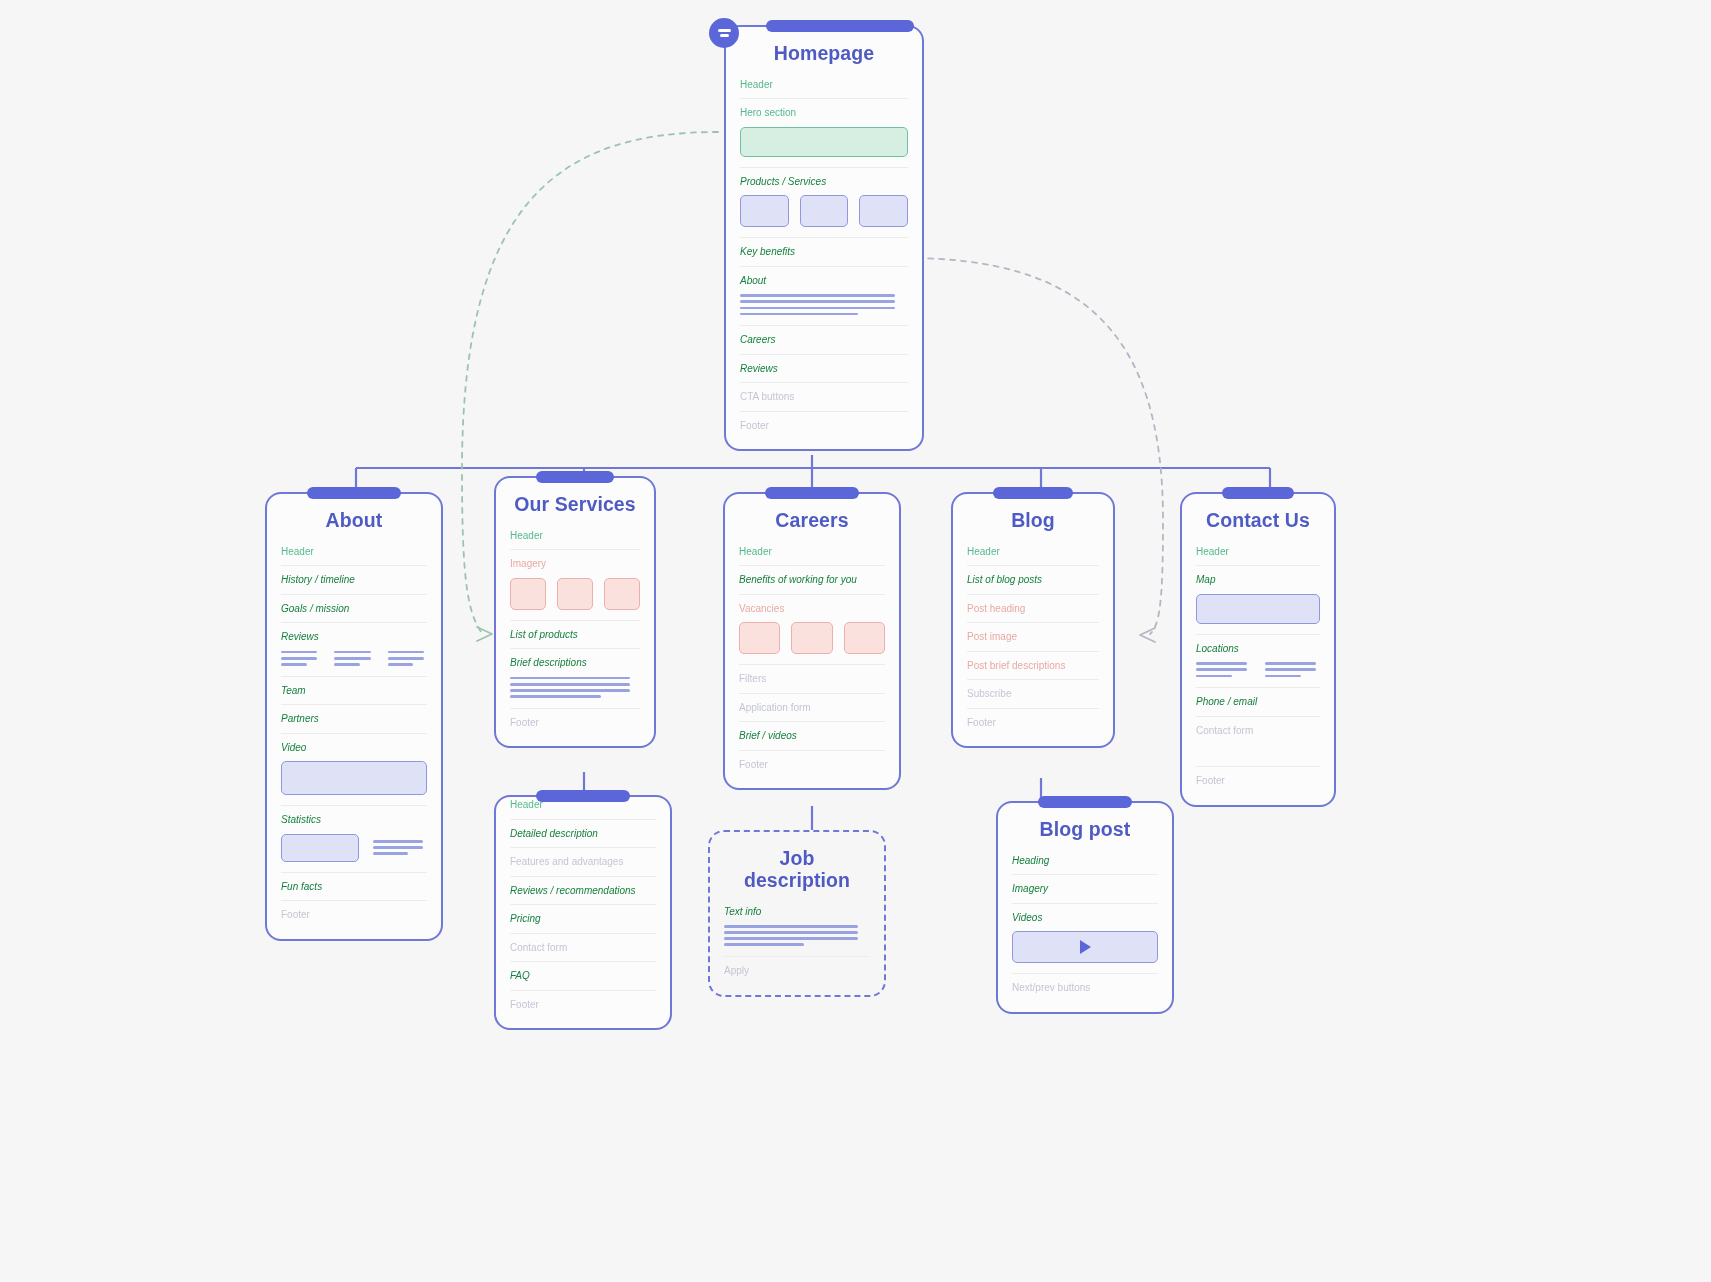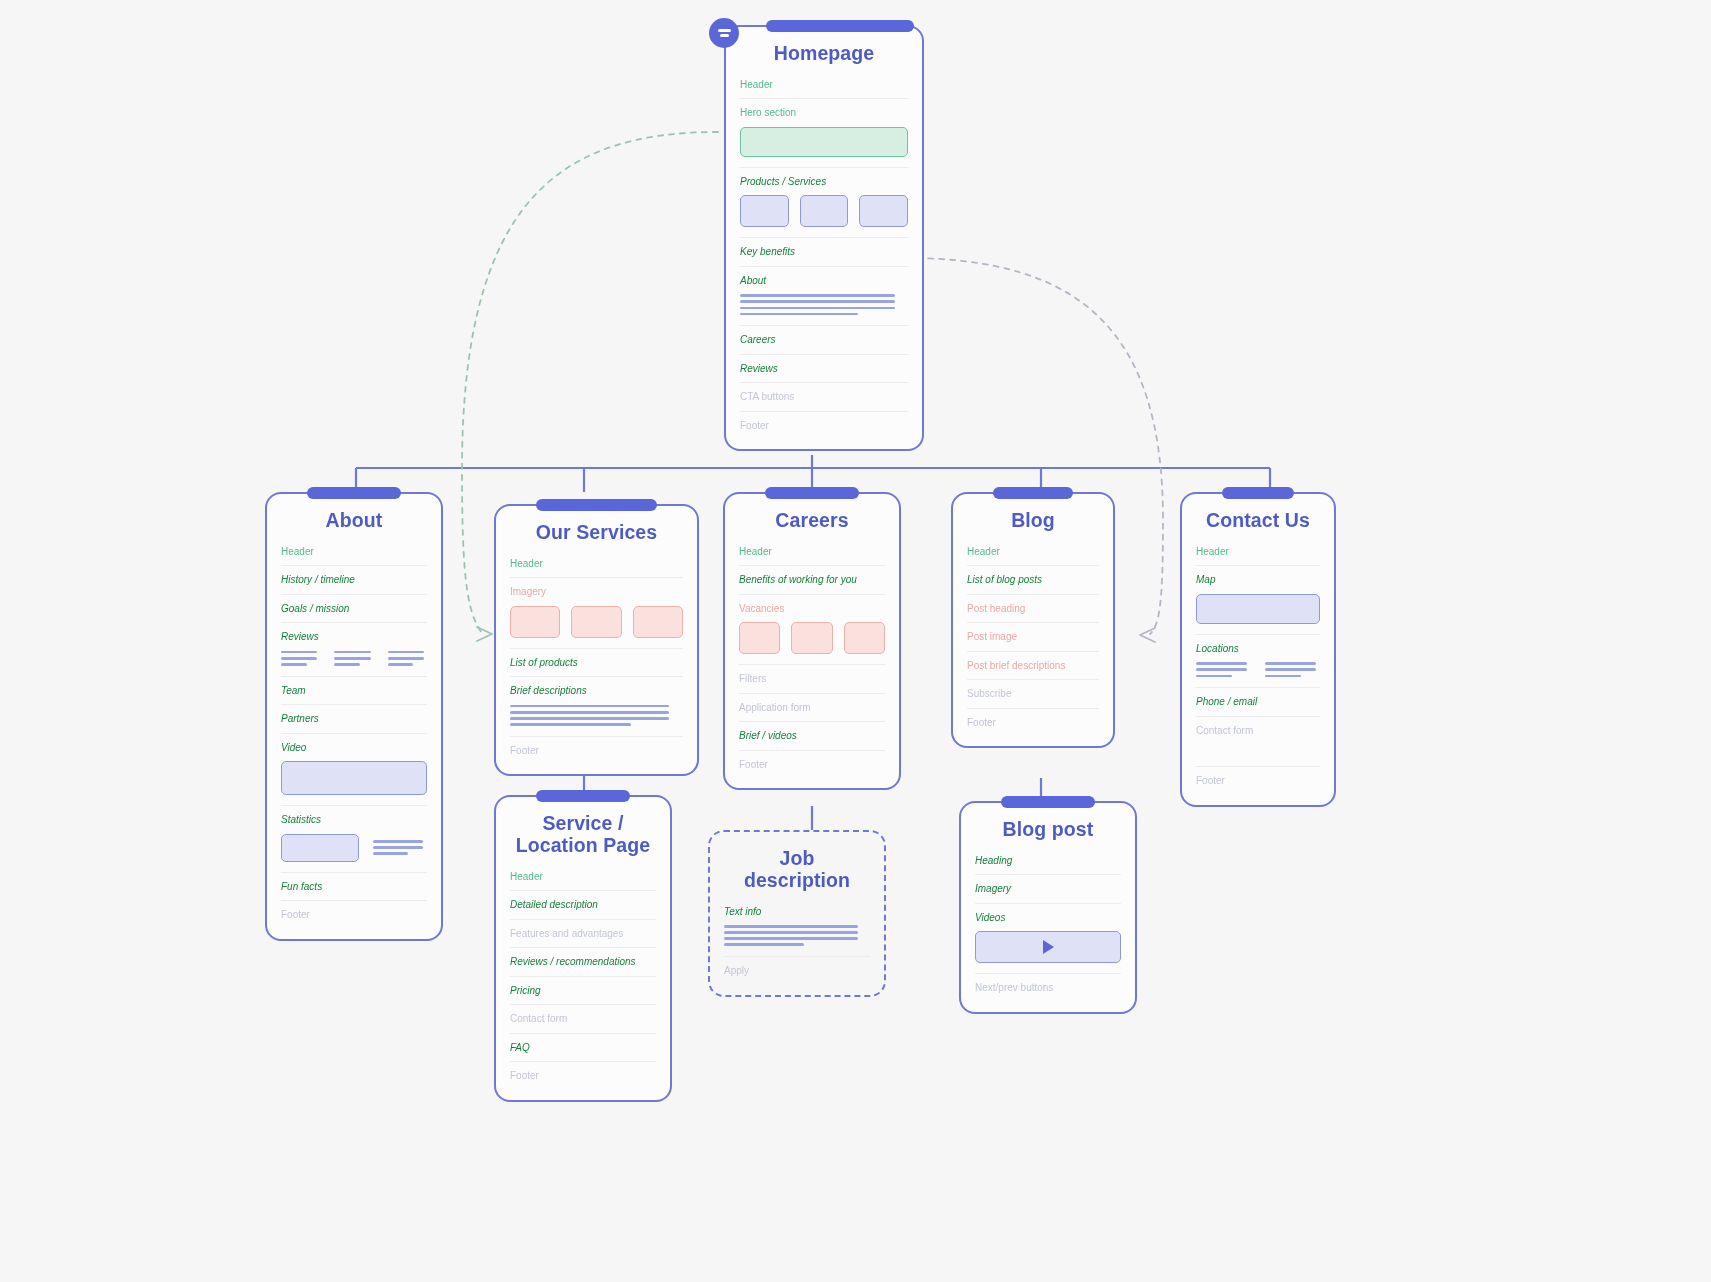--- a/index.html
+++ b/index.html
@@ -207,7 +207,7 @@
     <div class="row muted">Footer</div>
   </div>
 
-  <div class="card" style="left:494px; top:504px; width:205px;">
+  <div class="card" style="left:494px; top:476px; width:162px;">
     <div class="tab" style="left:40px; right:40px;"></div>
     <div class="card-title">Our Services</div>
     <div class="row first green">Header</div>

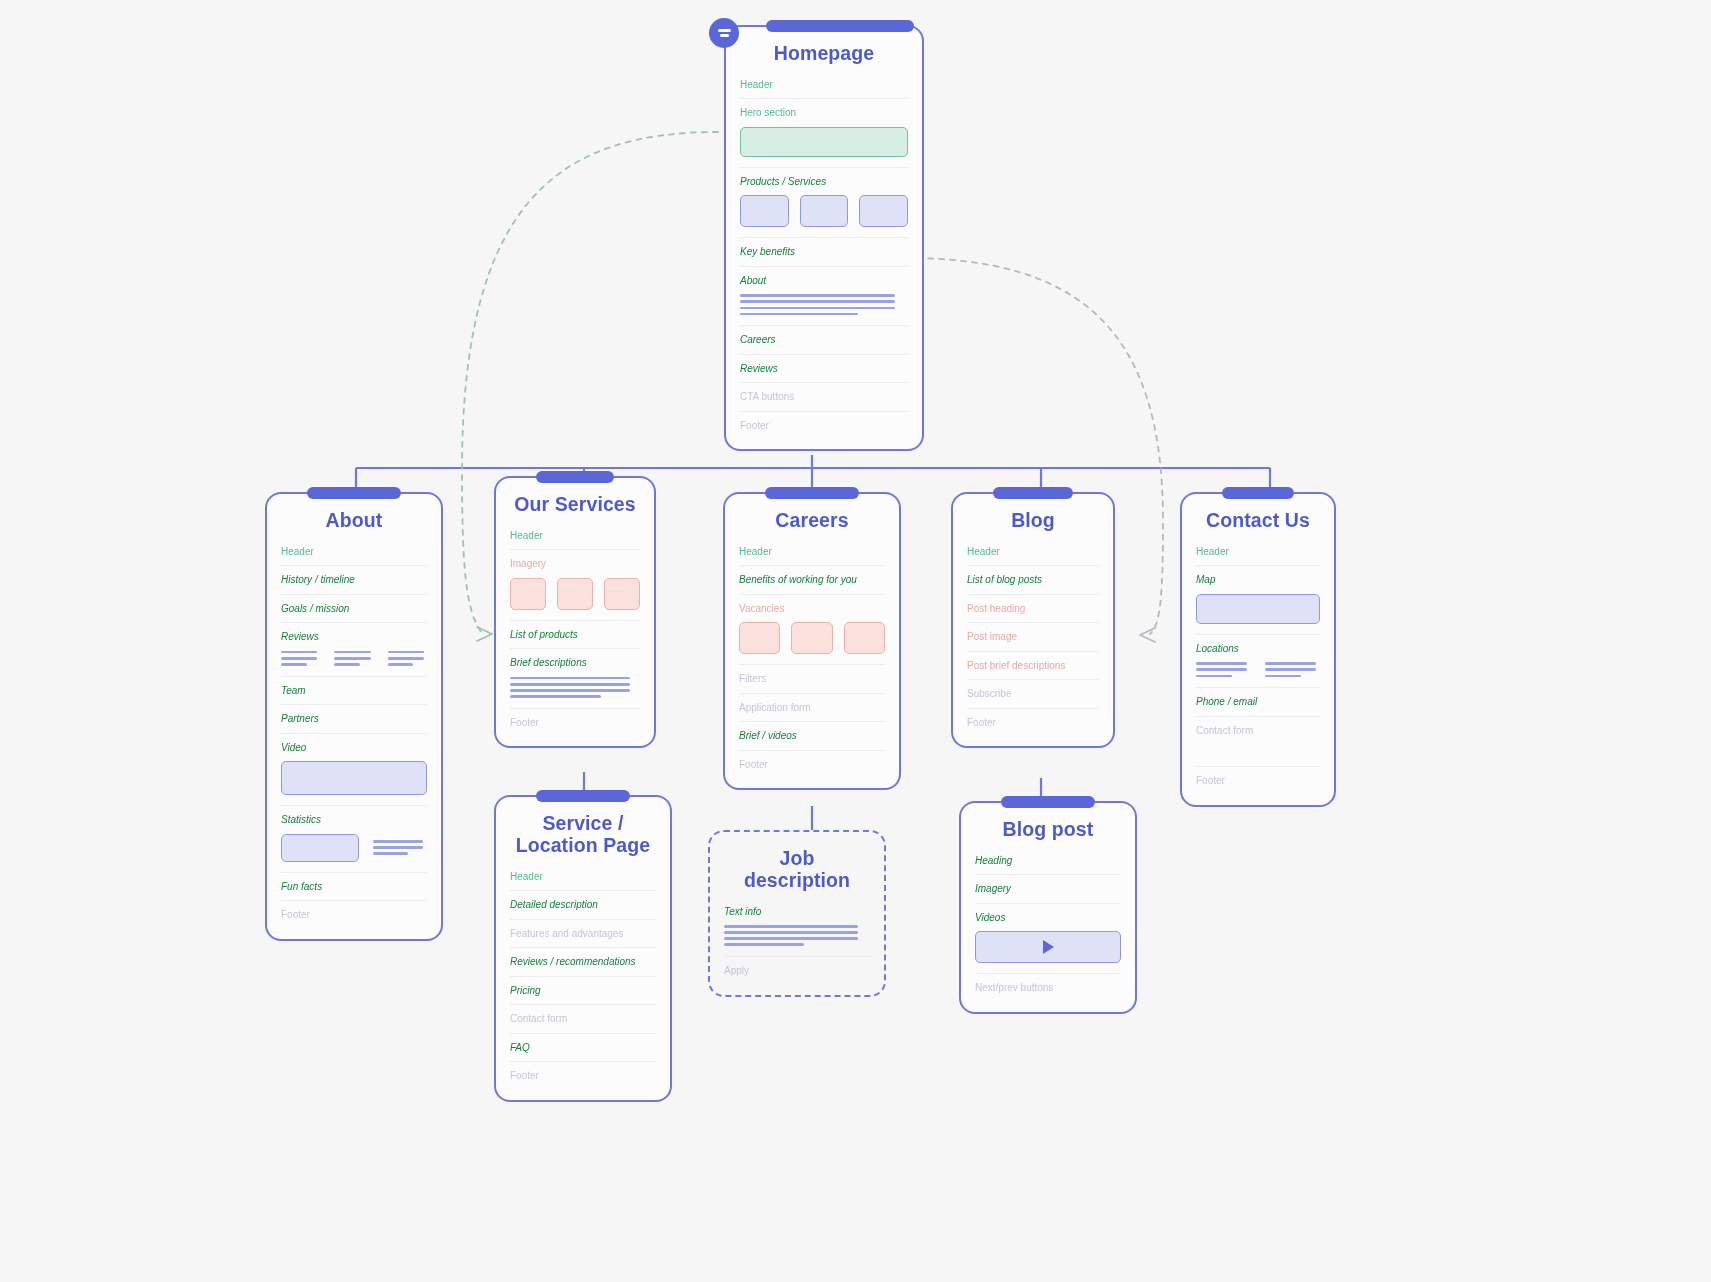--- a/index.html
+++ b/index.html
@@ -293,7 +293,6 @@
 
   <div class="card" style="left:494px; top:795px; width:178px;">
     <div class="tab" style="left:40px; right:40px;"></div>
-    <div class="card-title">Service / Location Page</div>
     <div class="row first green">Header</div>
     <div class="row norm">Detailed description</div>
     <div class="row muted">Features and advantages</div>

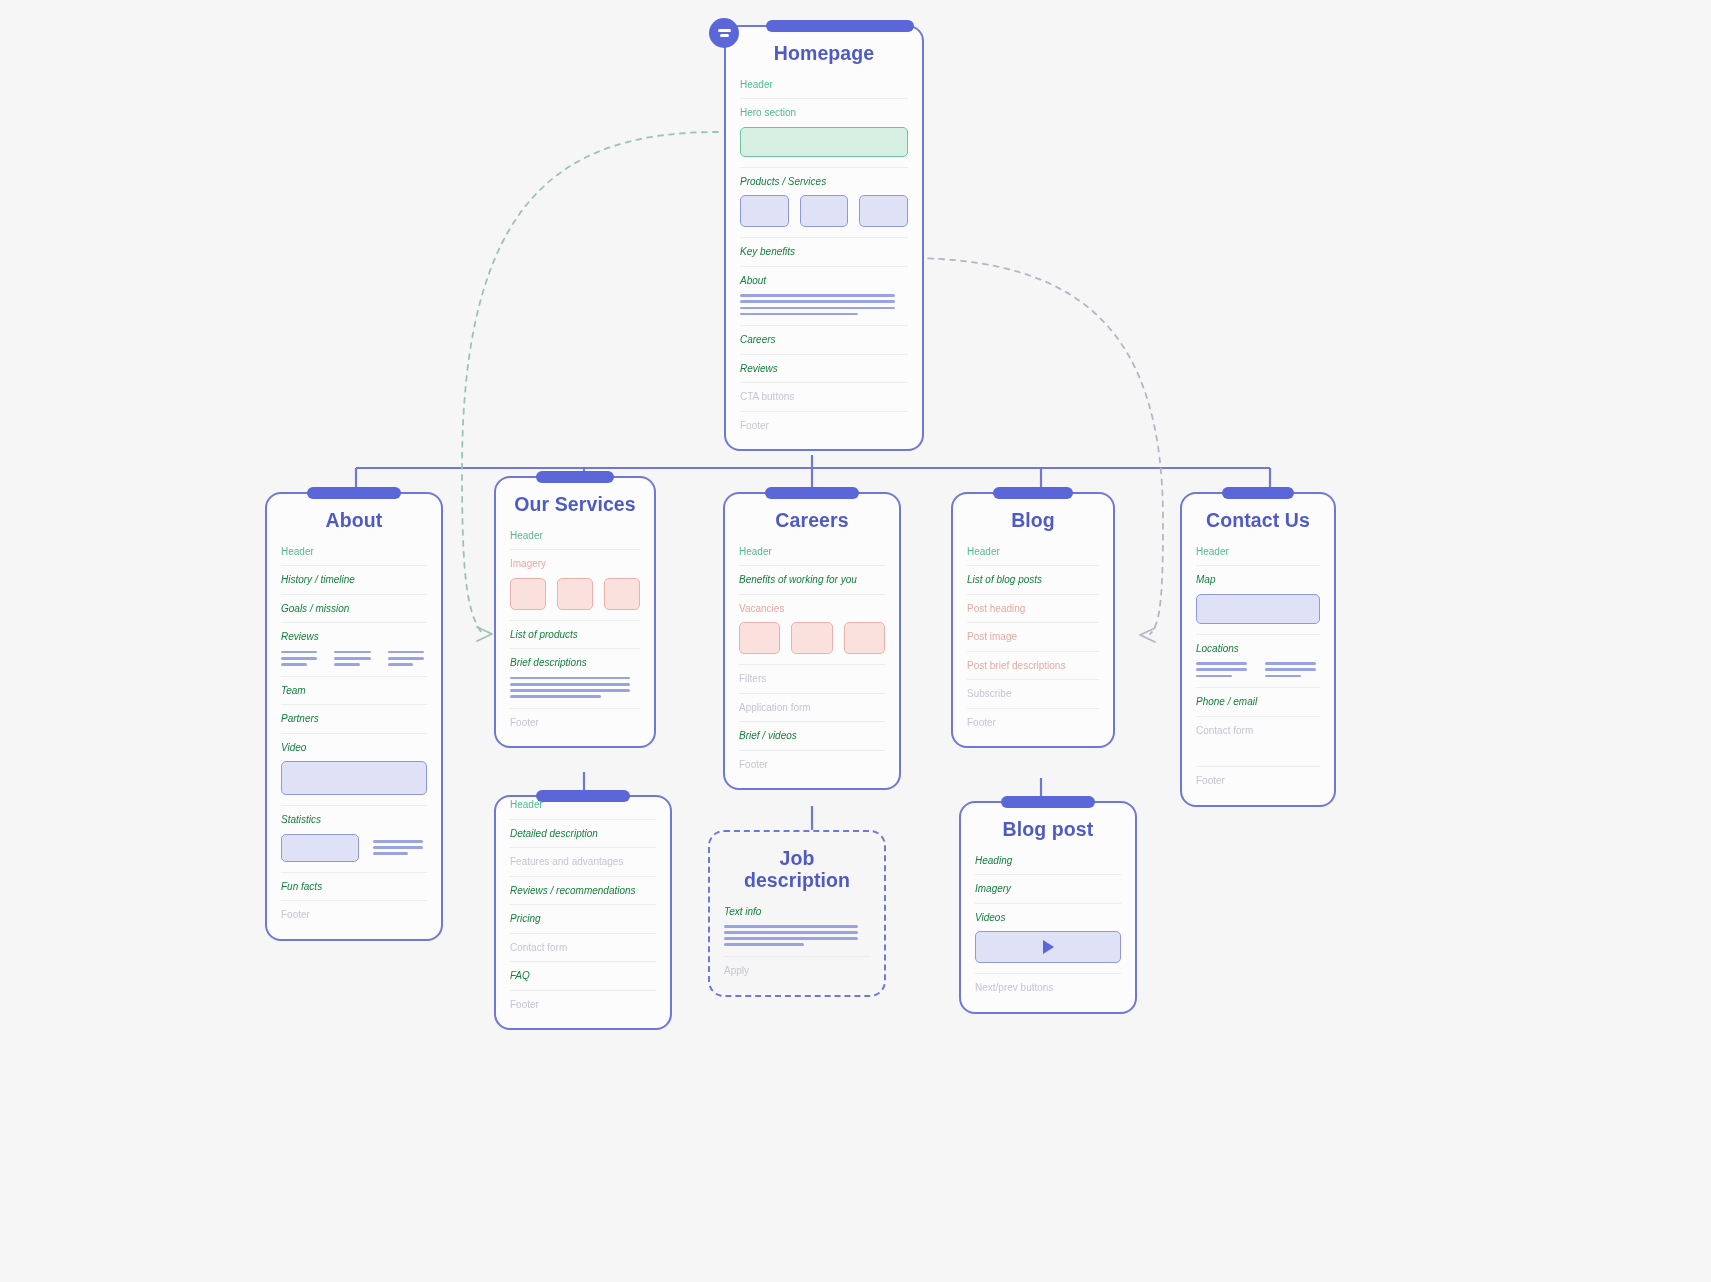--- a/index.html
+++ b/index.html
@@ -317,7 +317,7 @@
     <div class="row muted">Apply</div>
   </div>
 
-  <div class="card" style="left:959px; top:801px; width:178px;">
+  <div class="card" style="left:996px; top:801px; width:178px;">
     <div class="tab" style="left:40px; right:40px;"></div>
     <div class="card-title">Blog post</div>
     <div class="row first norm">Heading</div>

